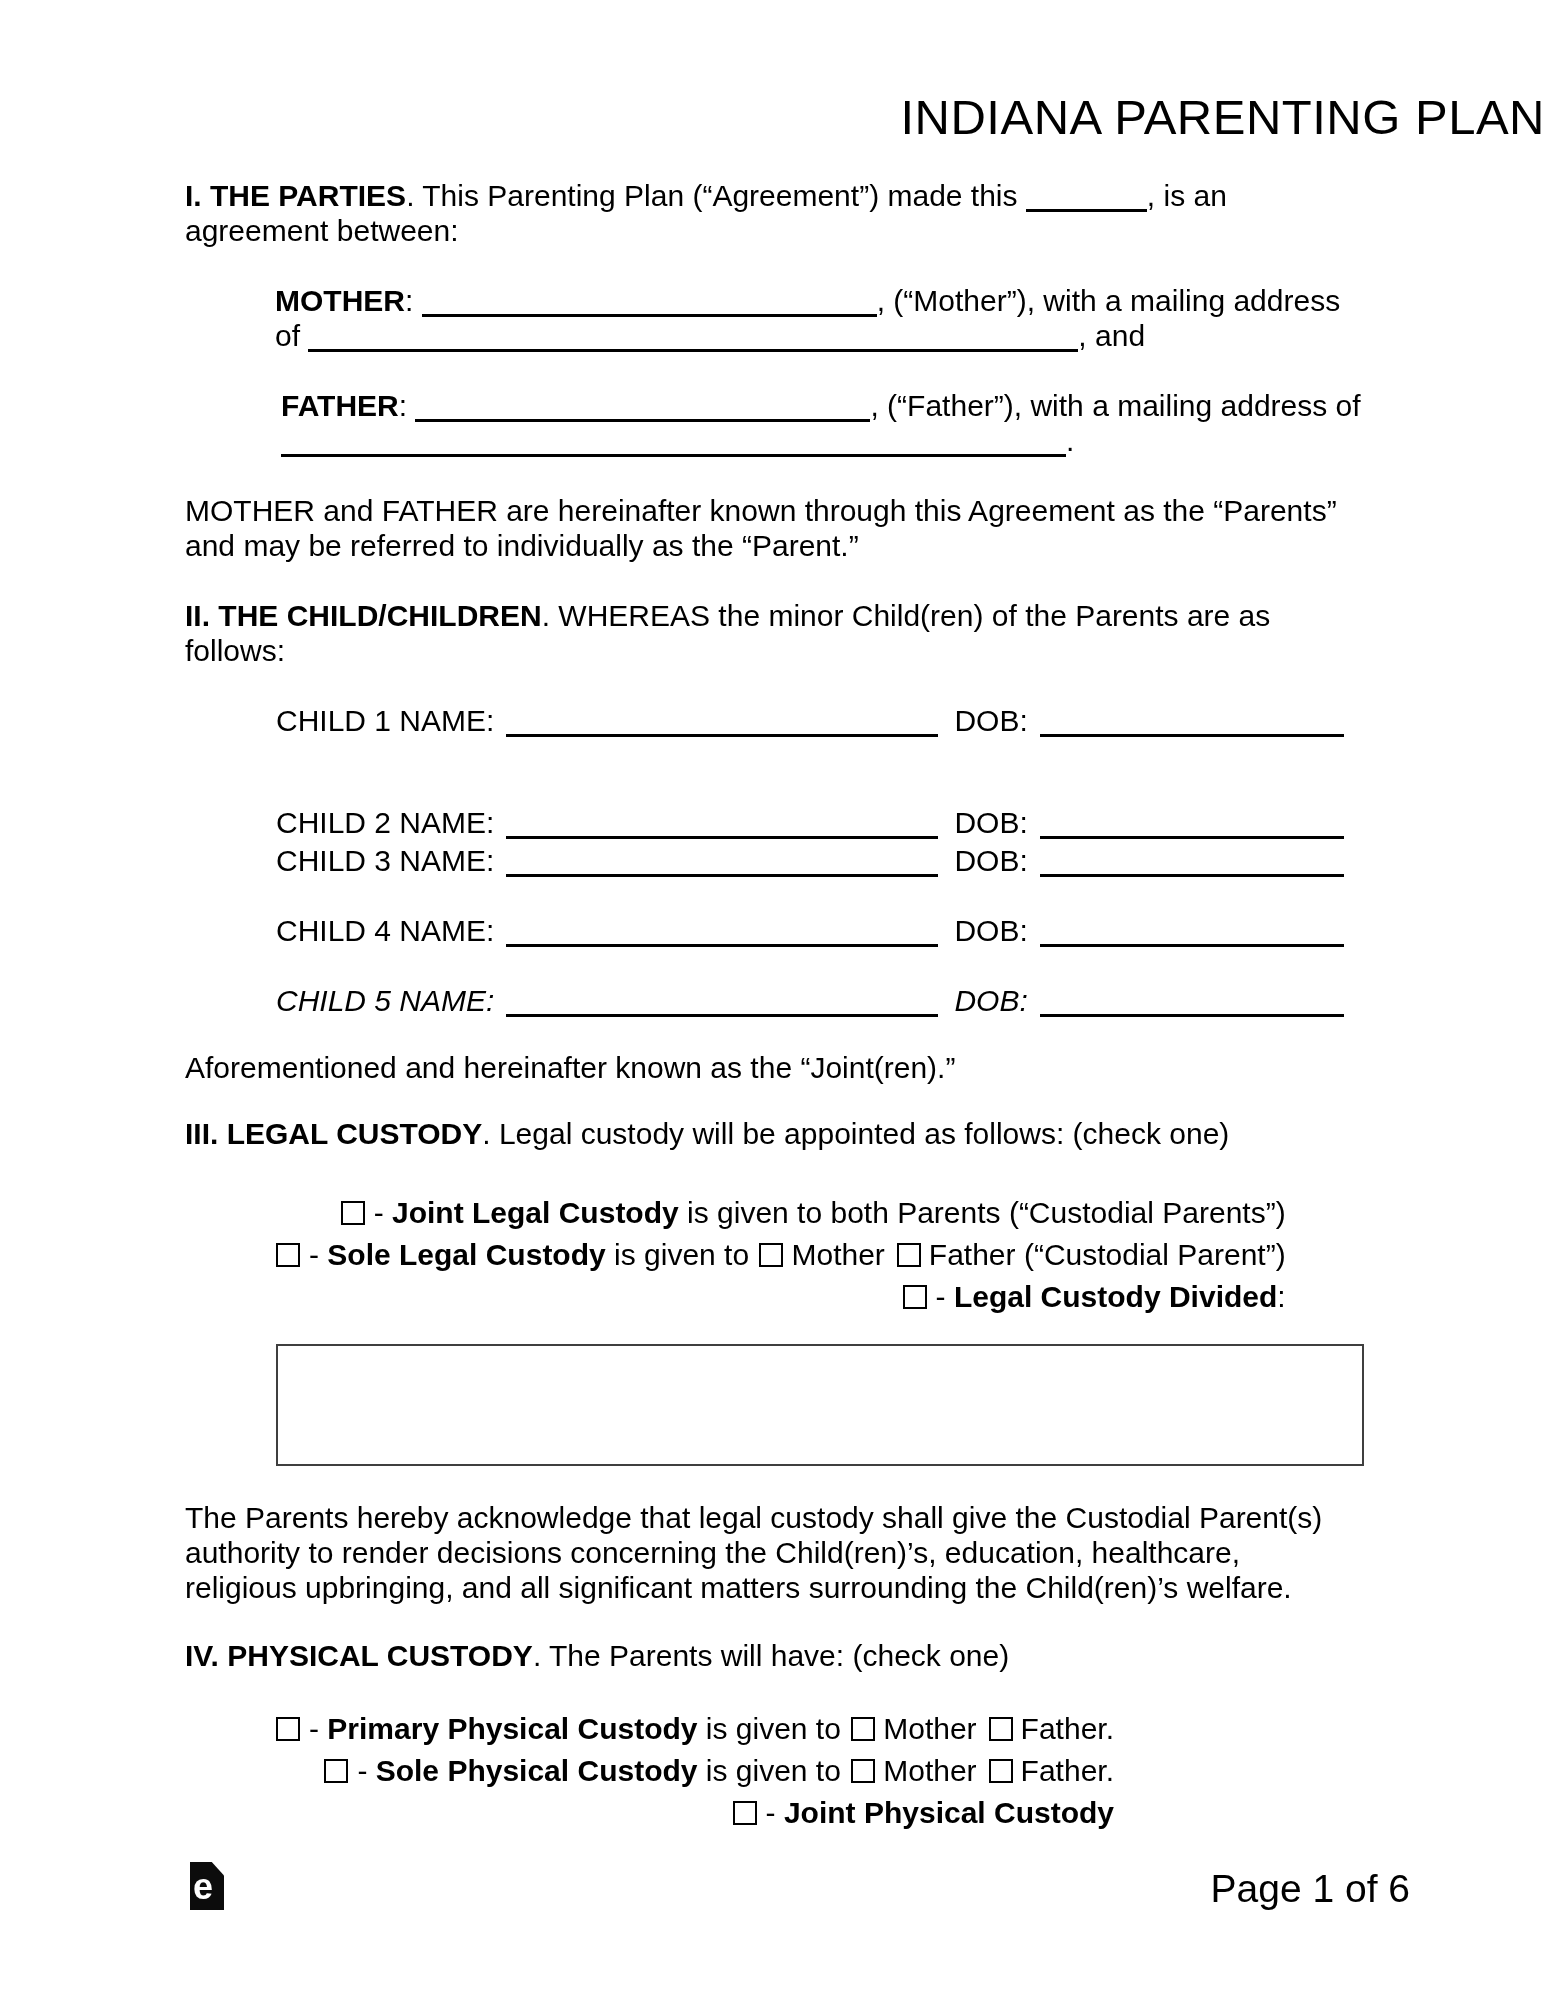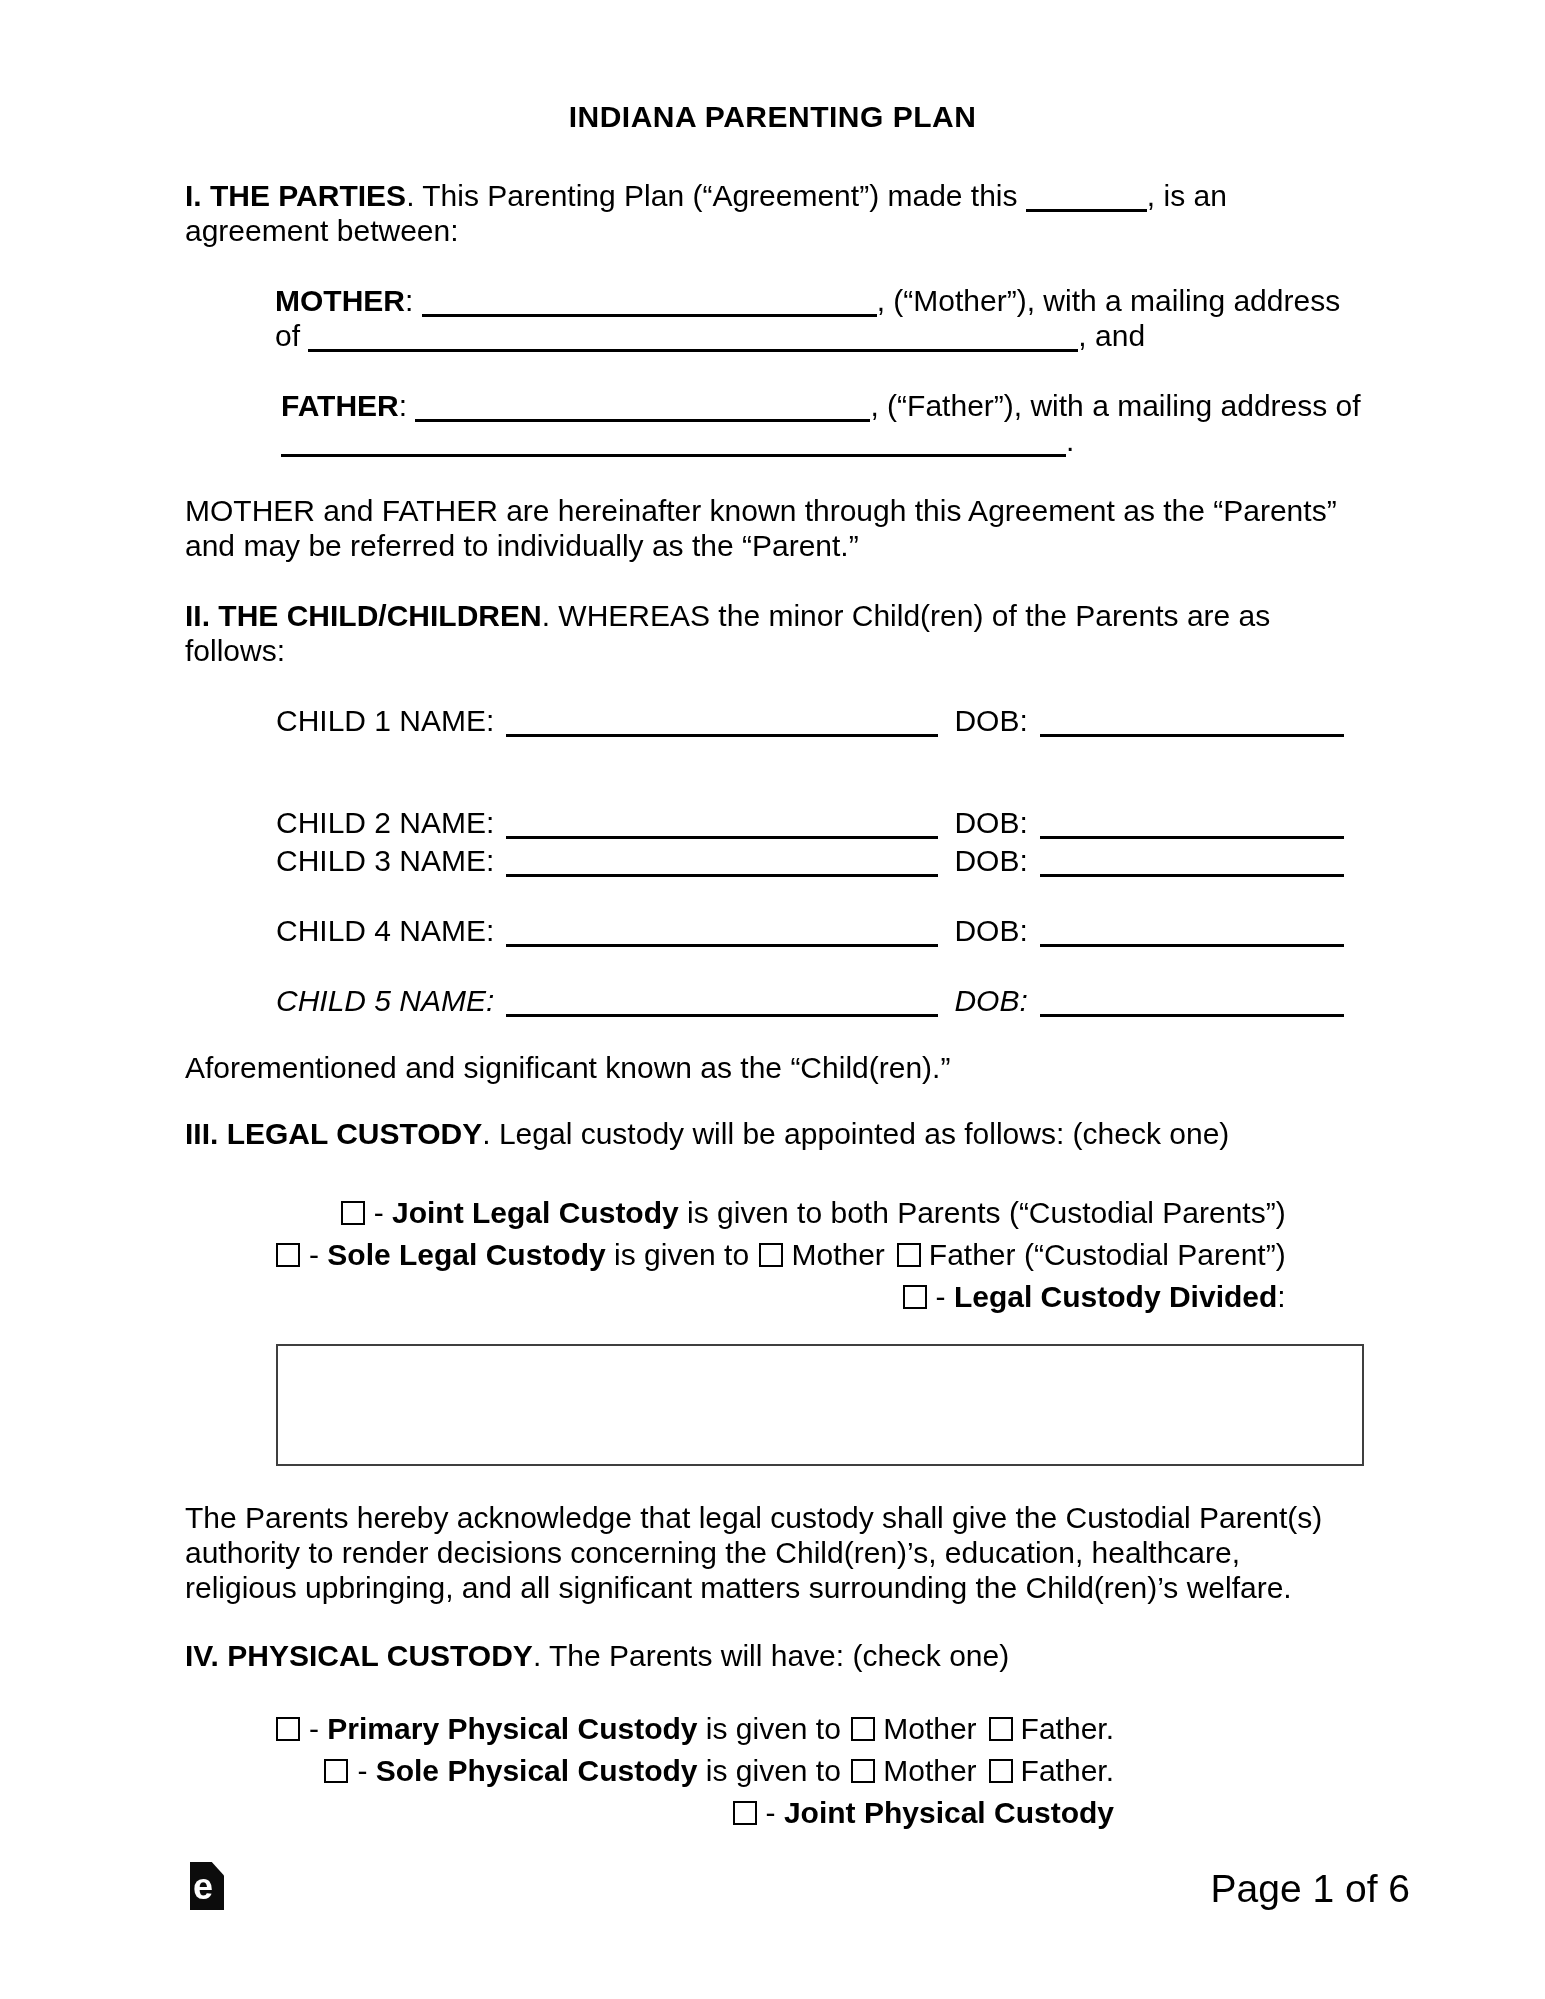--- a/index.html
+++ b/index.html
@@ -15,8 +15,8 @@
   }
   .title {
     position:absolute; top:93px; left:0; width:100%;
-    text-align:center;
-    font-size:30px; font-weight:bold; line-height:48px;
+    text-align:right;
+    font-size:49px; font-weight:normal; line-height:48px;
     letter-spacing:0.5px;
   }
   .block { position:absolute; }

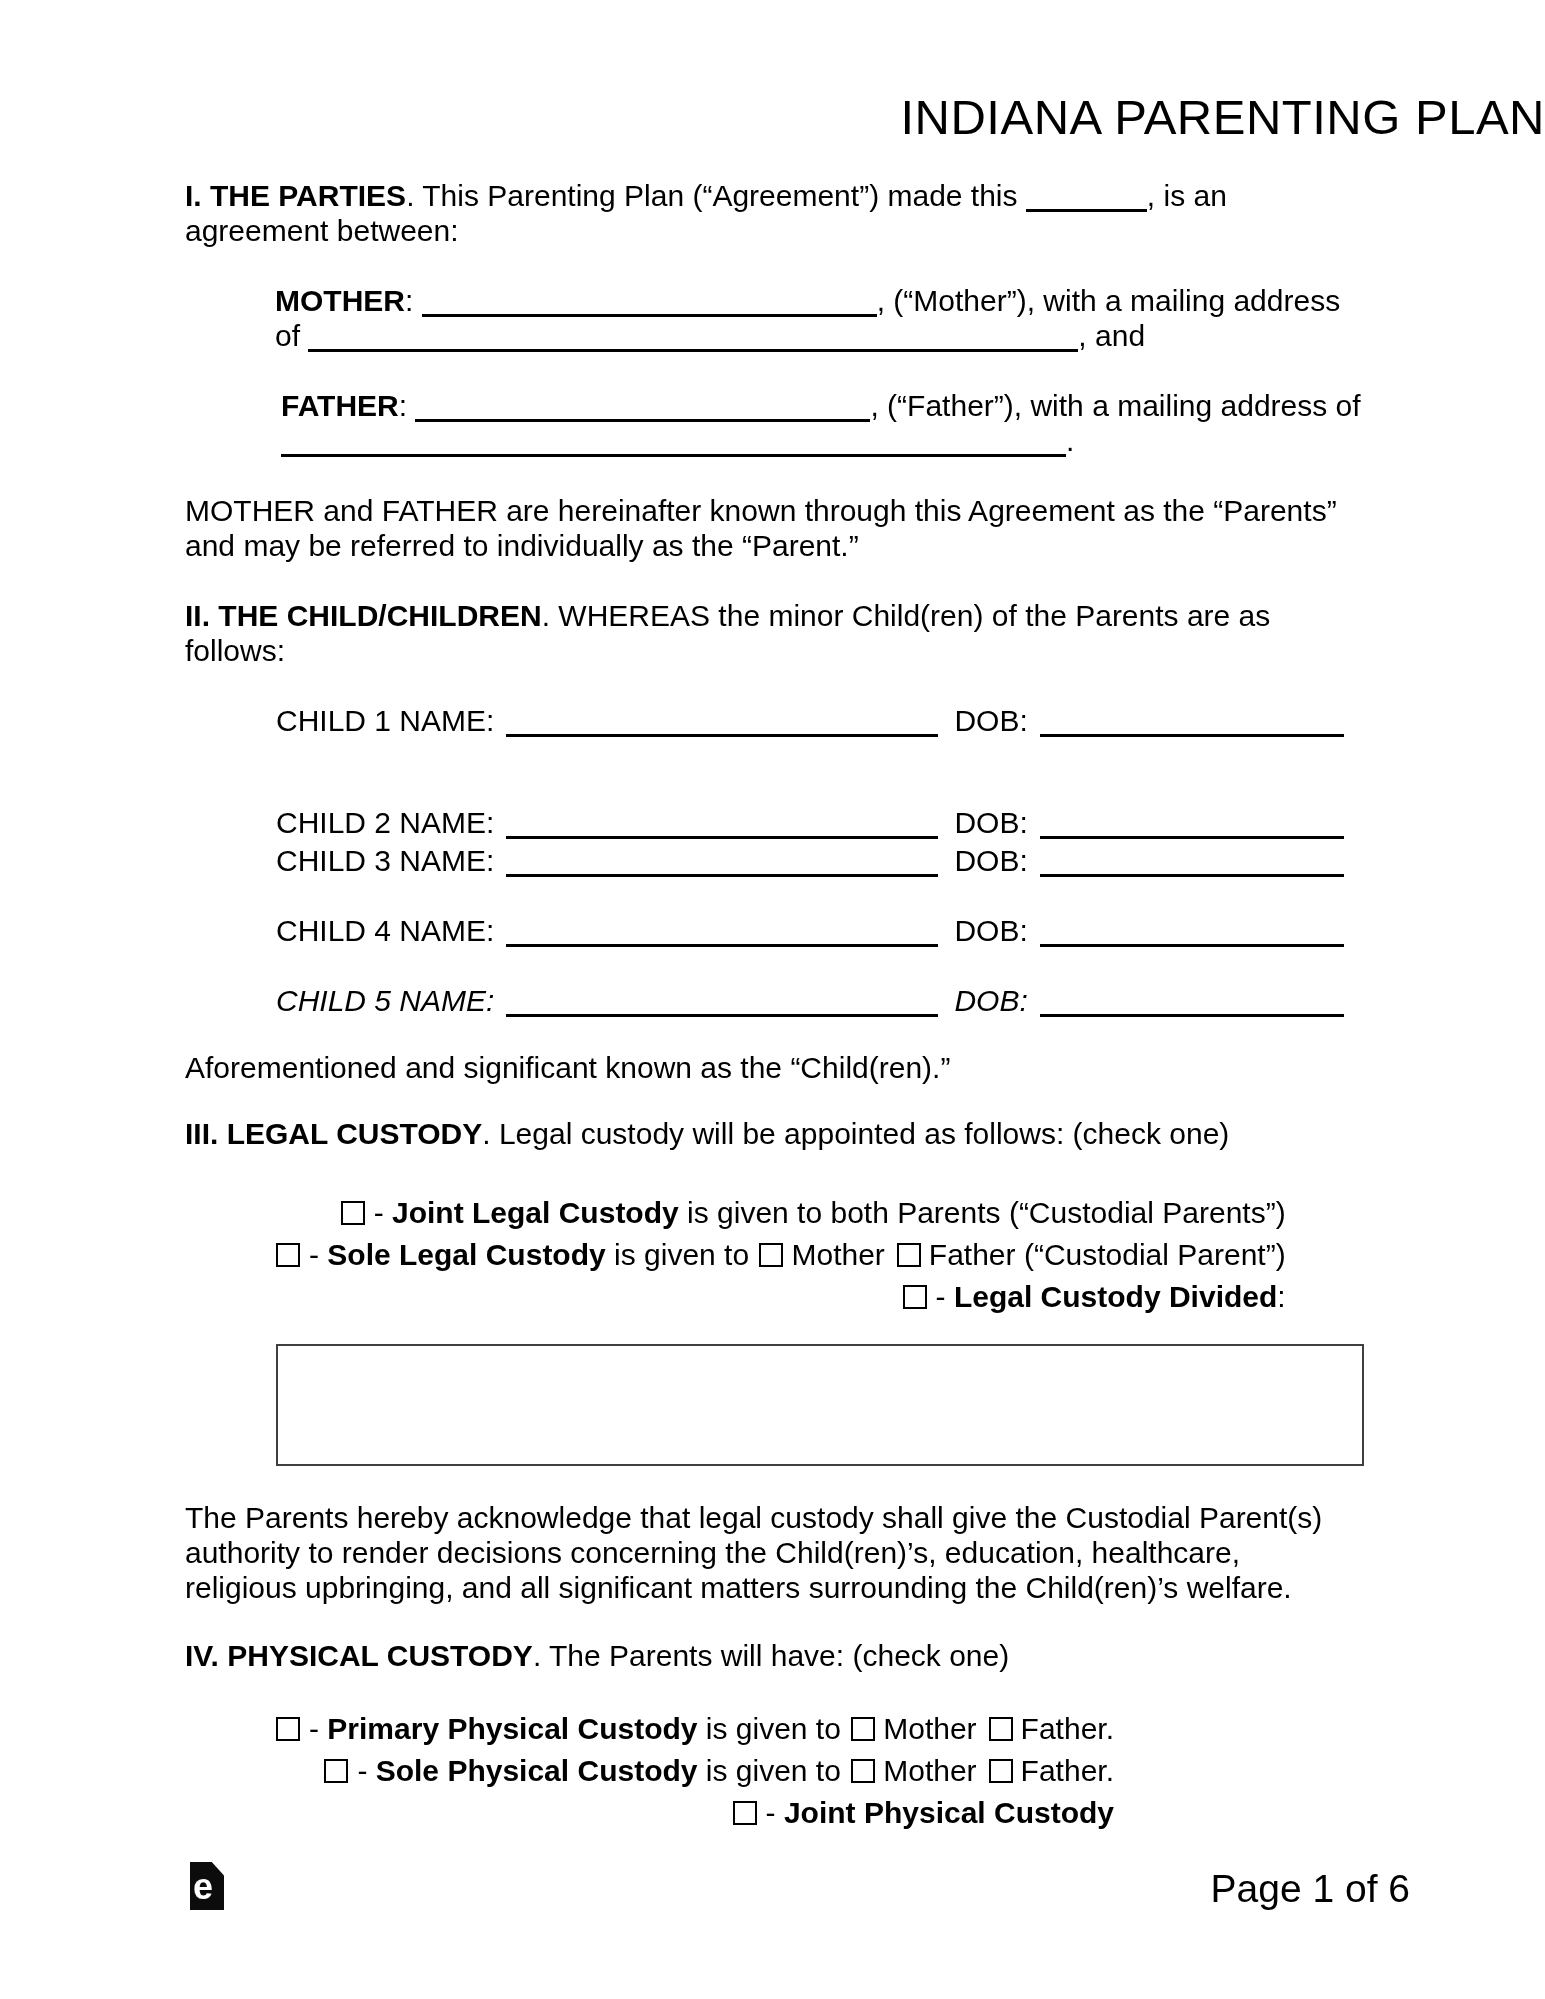--- a/index.html
+++ b/index.html
@@ -126,7 +126,7 @@
     <span>CHILD 5 NAME:</span><span class="blank" style="width:432px; margin-left:12px;"></span><span style="margin-left:16px;">DOB:</span><span class="blank" style="width:304px; margin-left:12px;"></span>
   </div>
 
-  <div class="block line" style="left:185px; top:1050px;">Aforementioned and significant known as the “Child(ren).”</div>
+  <div class="block line" style="left:185px; top:1050px;">Aforementioned and hereinafter known as the “Joint(ren).”</div>
 
   <div class="block line" style="left:185px; top:1116px;">
     <span class="b">III. LEGAL CUSTODY</span><span>. Legal custody will be appointed as follows: (check one)</span>

